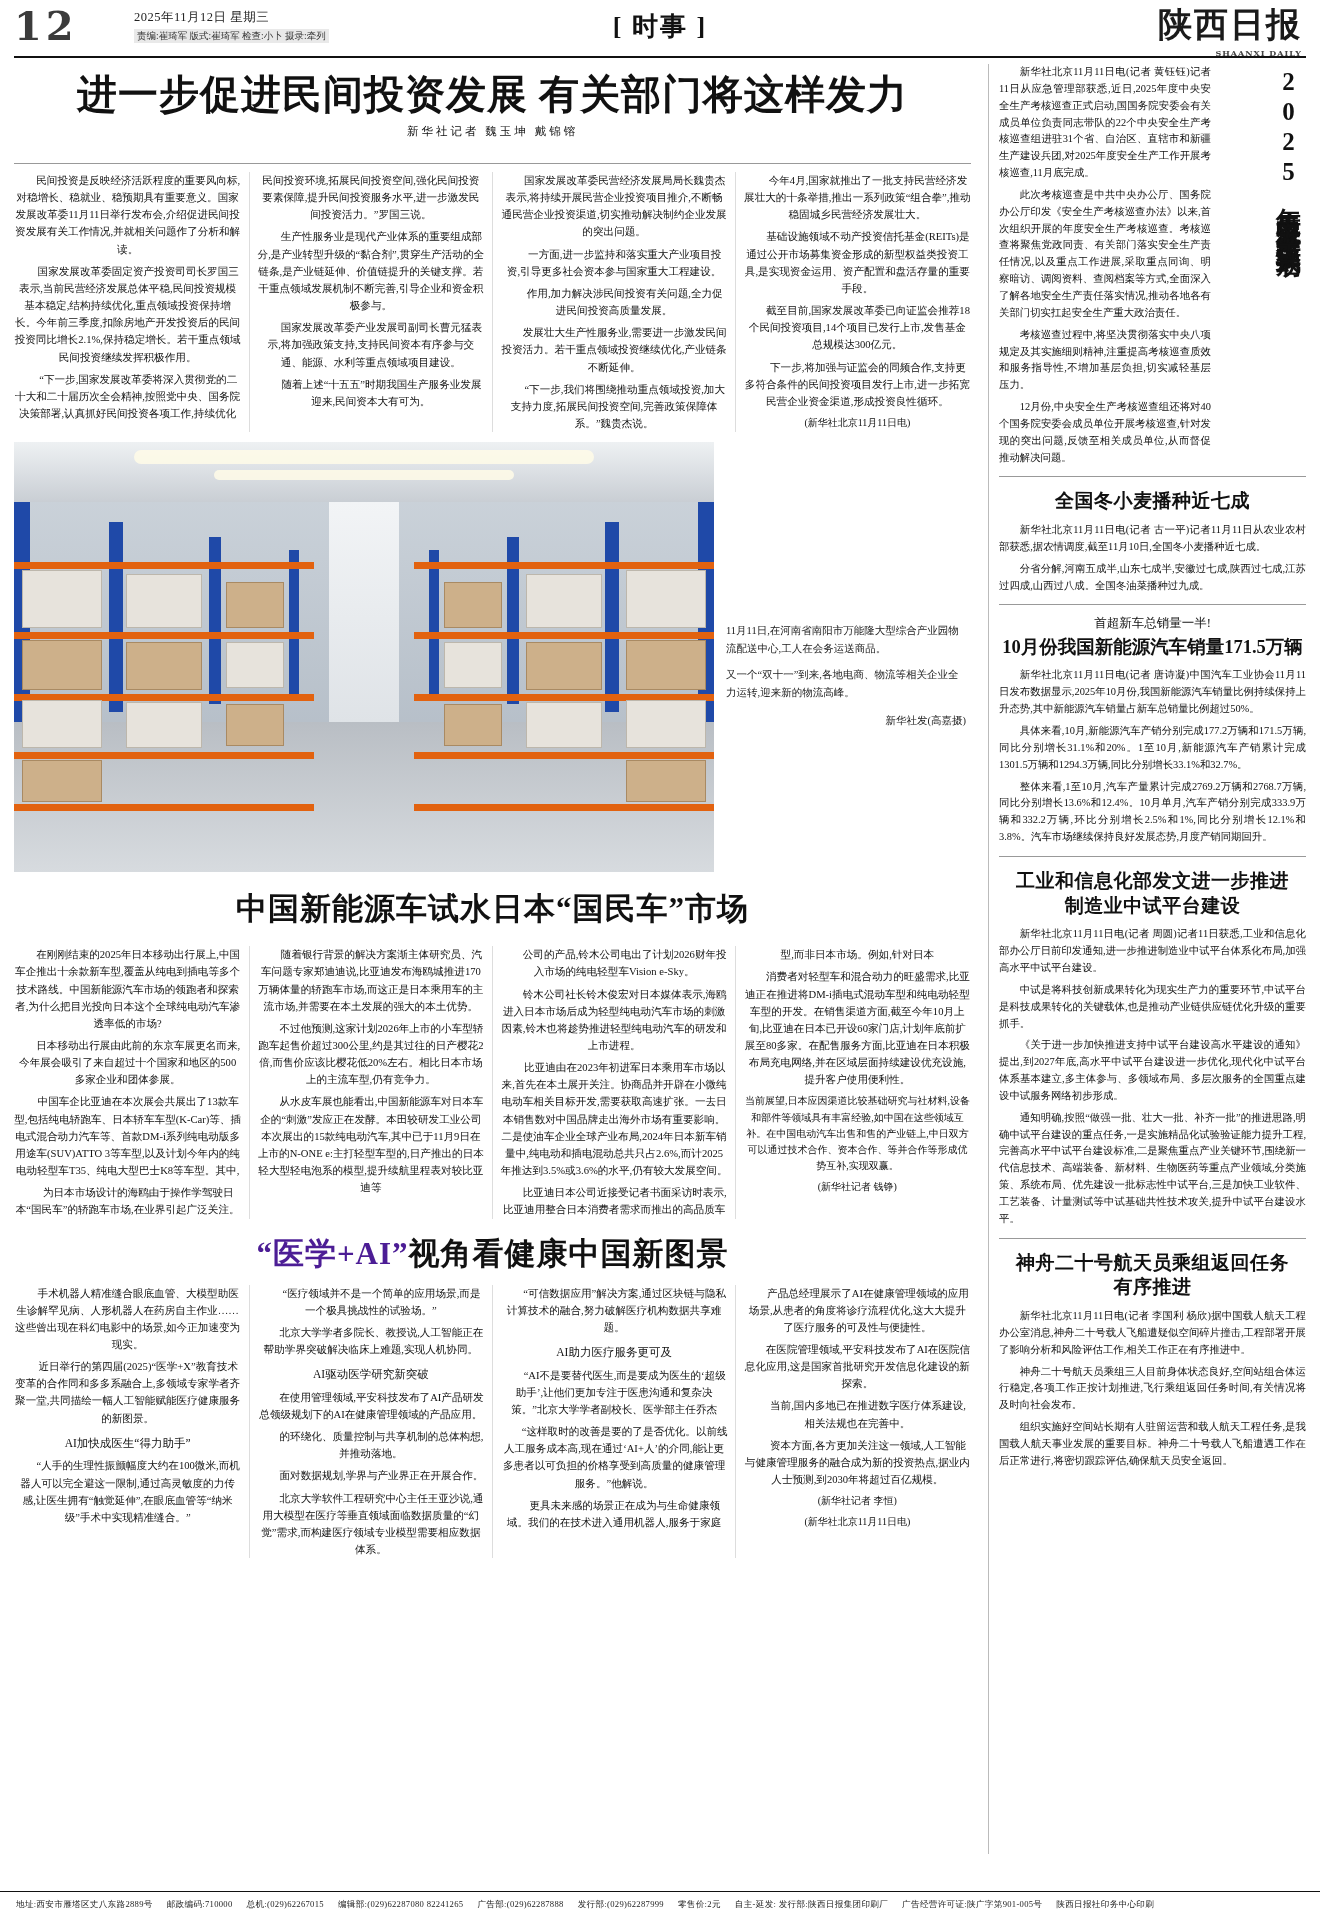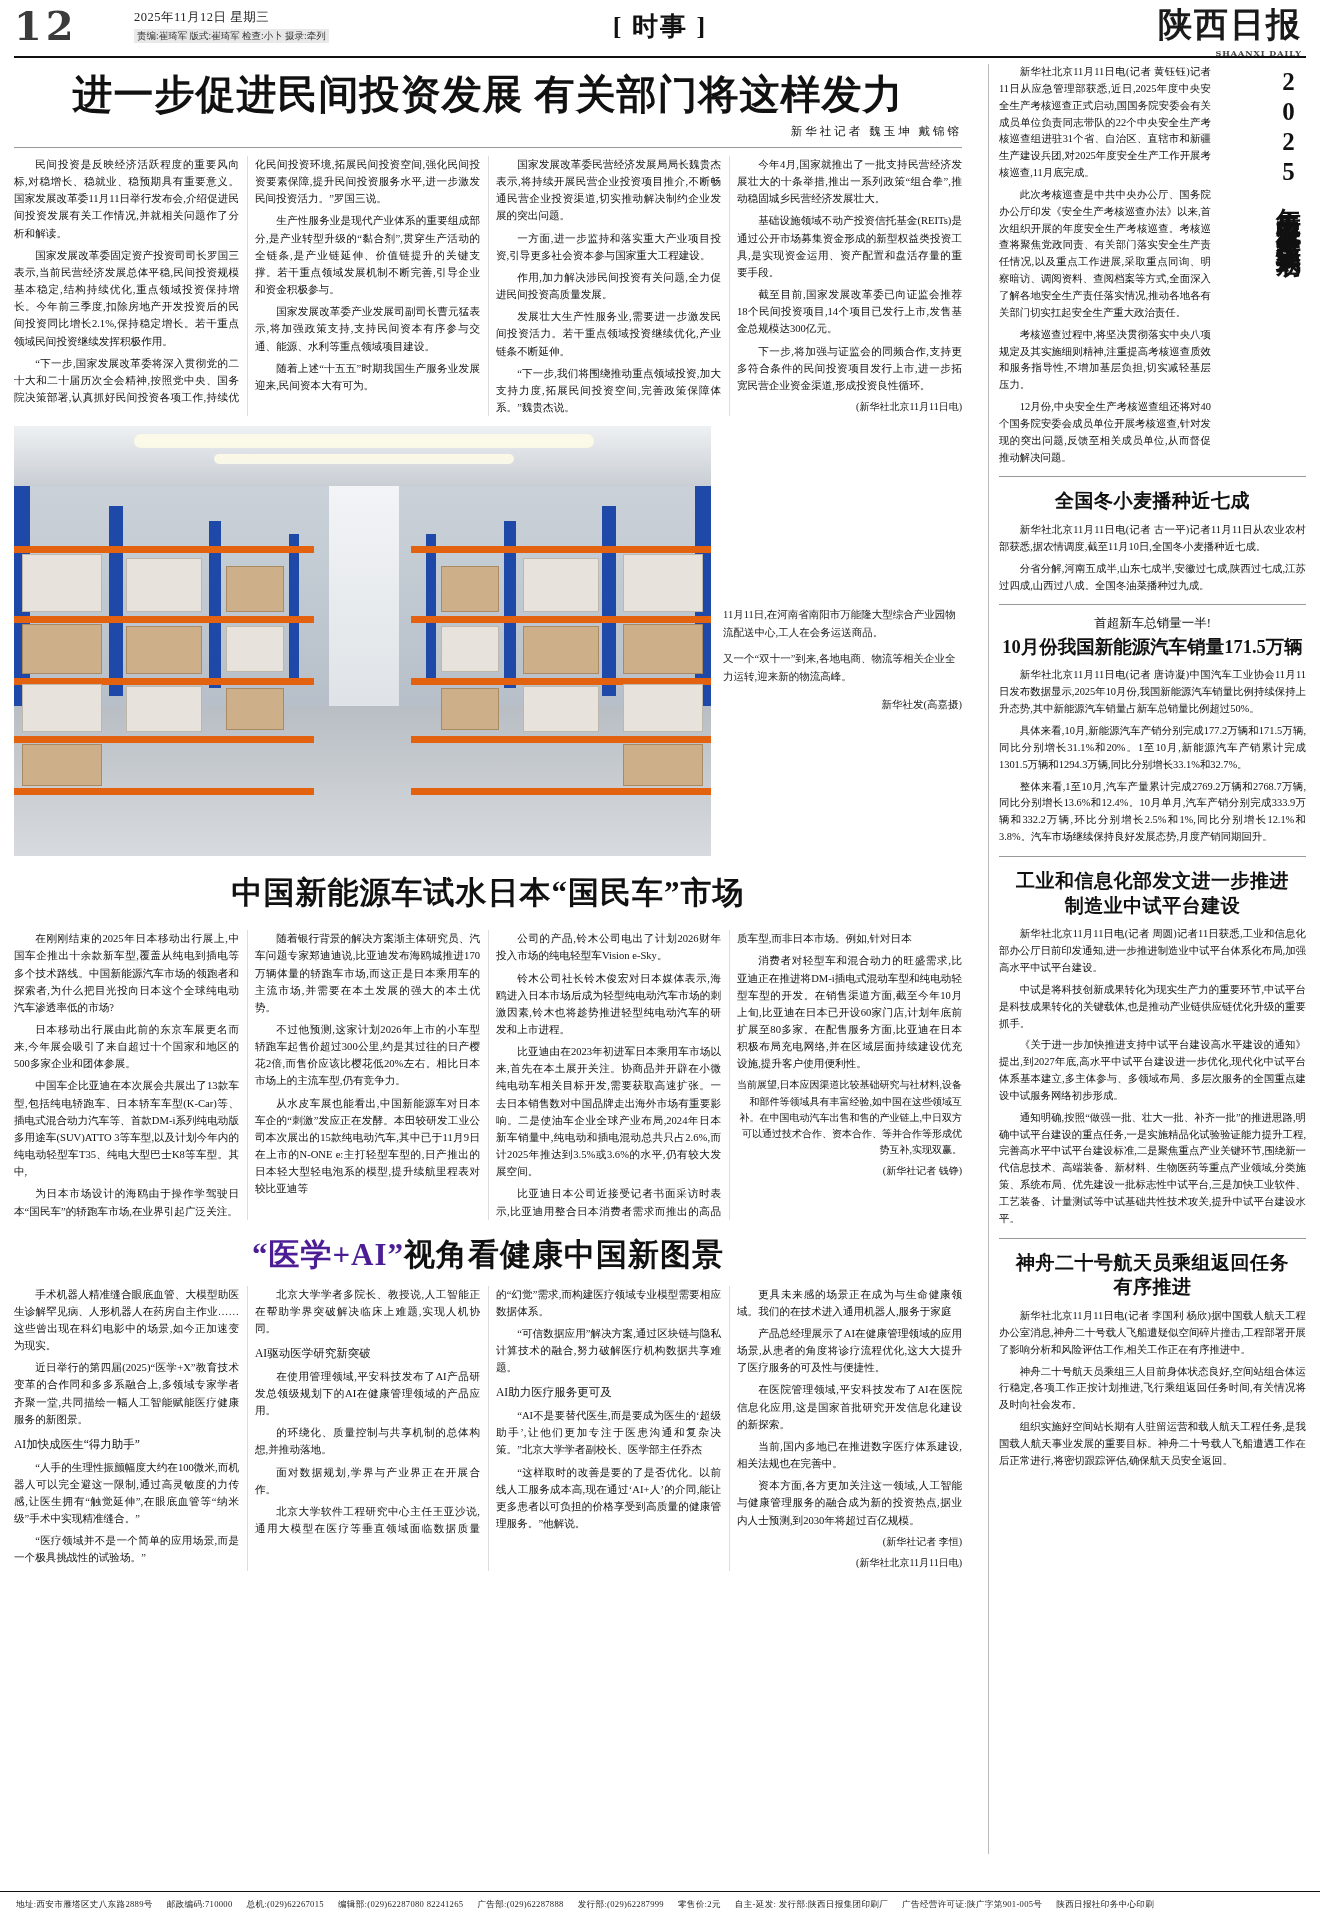--- a/index.html
+++ b/index.html
@@ -43,7 +43,7 @@
 
   
   .body-wrap { display:flex; margin-top:6px; height:1790px; }
-  .left-zone { width:975px; padding-right:26px; border-right:1px solid #bbb; }
+  .left-zone { width:975px; padding-right:17px; border-right:1px solid #bbb; }
   .right-zone { width:317px; padding-left:10px; position:relative; }
 
   

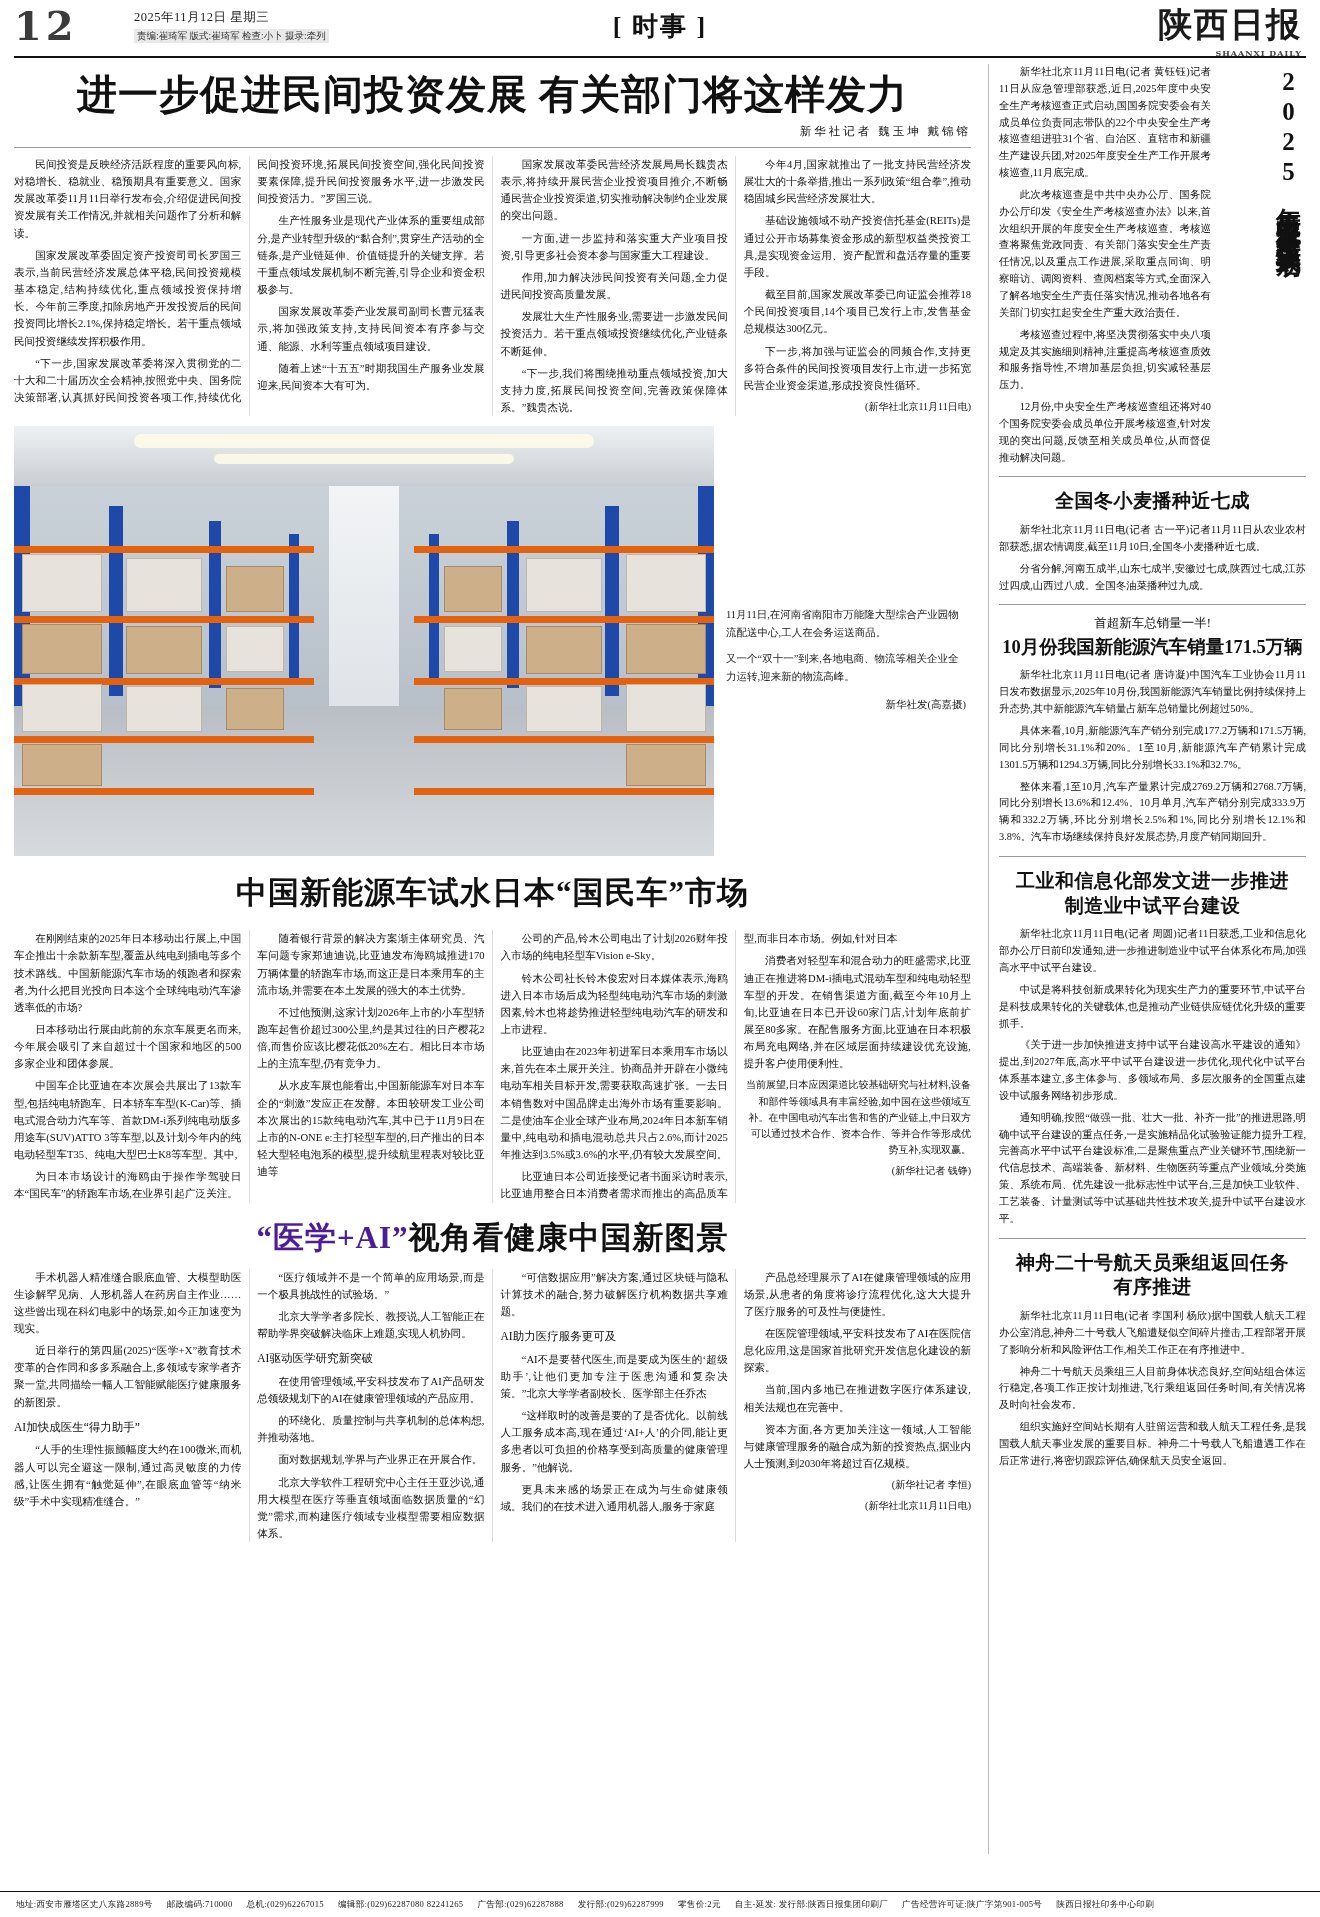--- a/index.html
+++ b/index.html
@@ -51,7 +51,7 @@
     font-size:40px; font-weight:bold; letter-spacing:1px;
     text-align:center; line-height:1.15; margin:8px 0 4px;
   }
-  .byline { text-align:right; font-size:11.5px; letter-spacing:3px; margin:6px 0 8px; }
+  .byline { text-align:center; font-size:11.5px; letter-spacing:3px; margin:6px 0 24px; }
   .rule-thin { border-top:1px solid #999; margin:4px 0 8px; }
 
   .cols4 { column-count:4; column-gap:16px; column-rule:1px solid #ddd; font-size:10.6px; line-height:1.62; text-align:justify; }

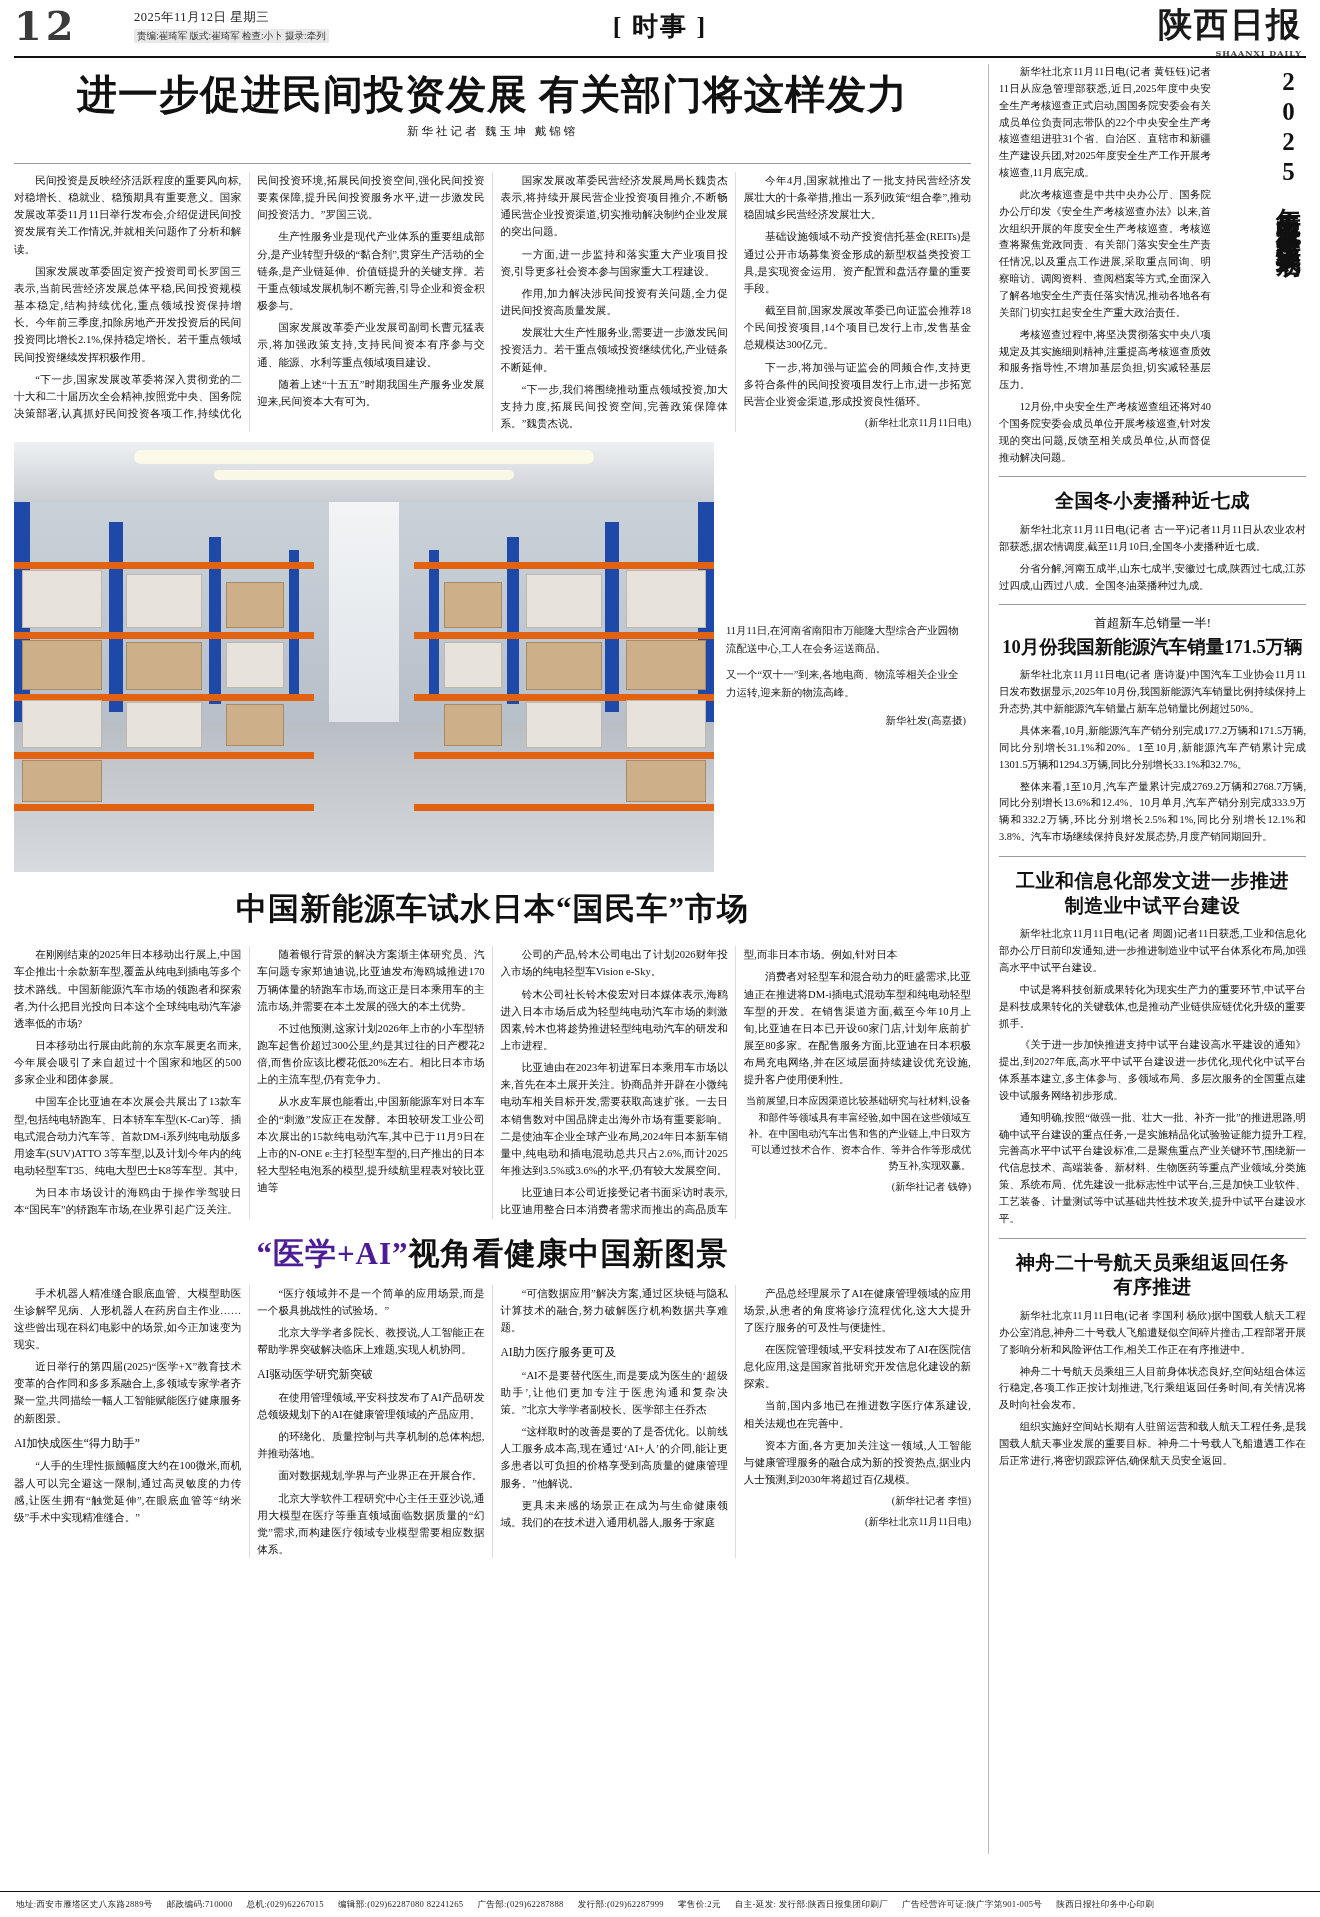--- a/index.html
+++ b/index.html
@@ -55,7 +55,7 @@
   .rule-thin { border-top:1px solid #999; margin:4px 0 8px; }
 
   .cols4 { column-count:4; column-gap:16px; column-rule:1px solid #ddd; font-size:10.6px; line-height:1.62; text-align:justify; }
-  .cols4 p { margin:0 0 5px; text-indent:2em; }
+  .cols4 p { margin:0 0 5px; text-indent:2em;text-align:center; }
 
   
   .photo-block { margin-top:10px; display:flex; gap:12px; }

